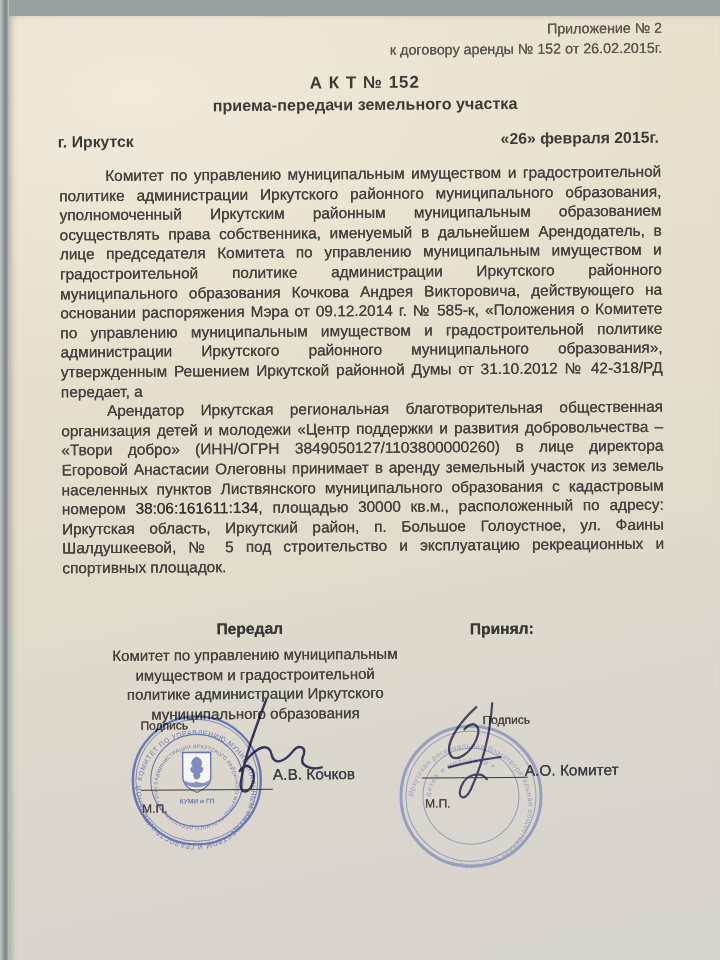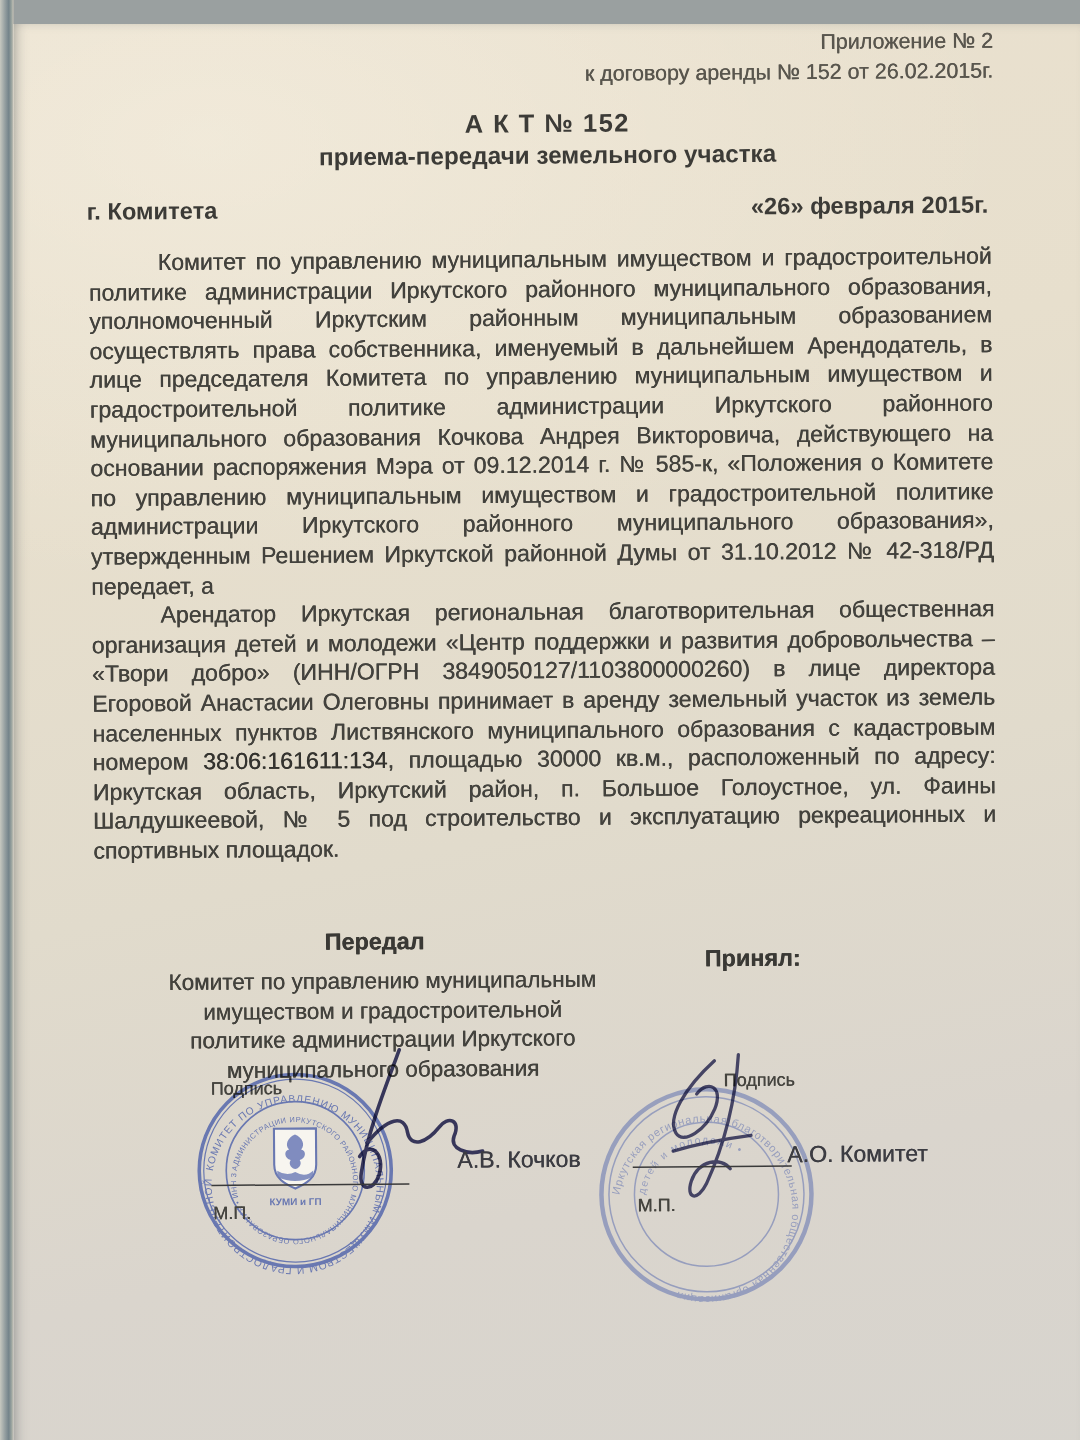--- a/index.html
+++ b/index.html
@@ -53,7 +53,7 @@
     </div>
 
     <div class="city-date">
-      <span>г. Комитета</span>
+      <span>г. Иркутск</span>
       <span>«26» февраля 2015г.</span>
     </div>
 

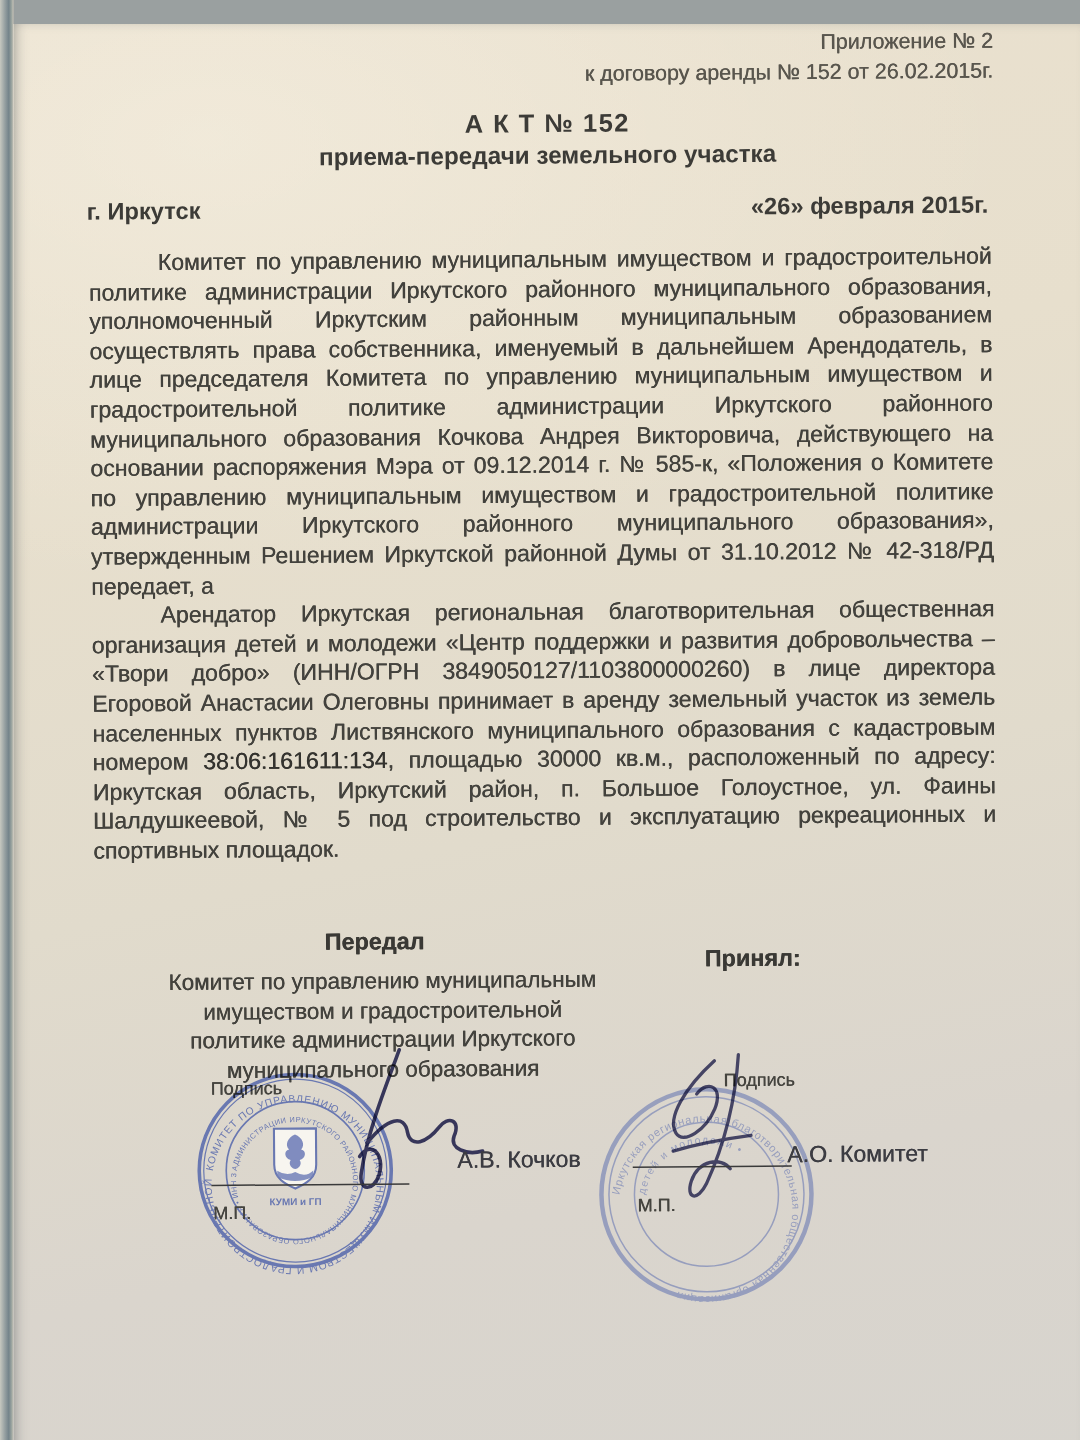--- a/index.html
+++ b/index.html
@@ -64,7 +64,7 @@
     <div class="sig-area">
 
       <div class="abs sig-head soft" style="left:136px;top:0;width:200px;text-align:center;">Передал</div>
-      <div class="abs sig-head soft" style="left:456px;top:2px;margin-top:11px;">Принял:</div>
+      <div class="abs sig-head soft" style="left:456px;top:2px;">Принял:</div>
 
       <div class="abs org-block soft" style="left:88px;top:25px;width:306px;">
         <div>Комитет по управлению муниципальным</div>

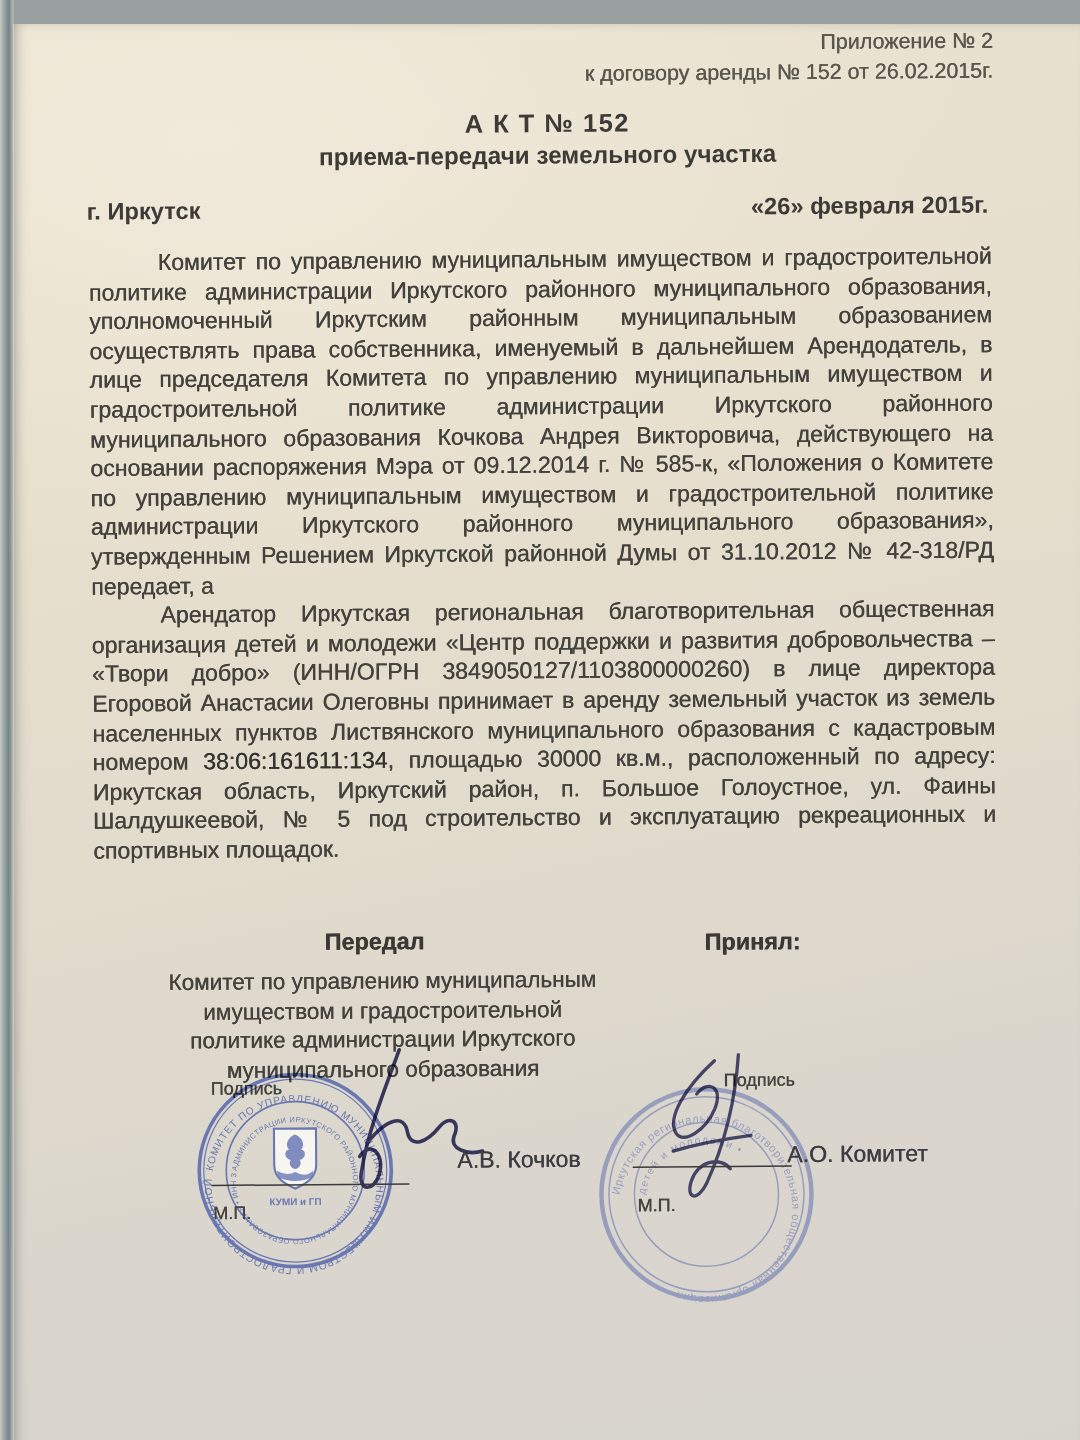--- a/index.html
+++ b/index.html
@@ -134,7 +134,7 @@
       </svg>
 
       <div class="abs sig-line" style="left:126px;top:169px;width:132px;"></div>
-      <div class="abs name soft" style="left:258px;top:146px;margin-left:32px;">А.В. Кочков</div>
+      <div class="abs name soft" style="left:258px;top:146px;">А.В. Кочков</div>
       <div class="abs plain soft" style="left:127px;top:181px;">М.П.</div>
 
       <div class="abs sig-line" style="left:407px;top:159px;width:106px;"></div>

